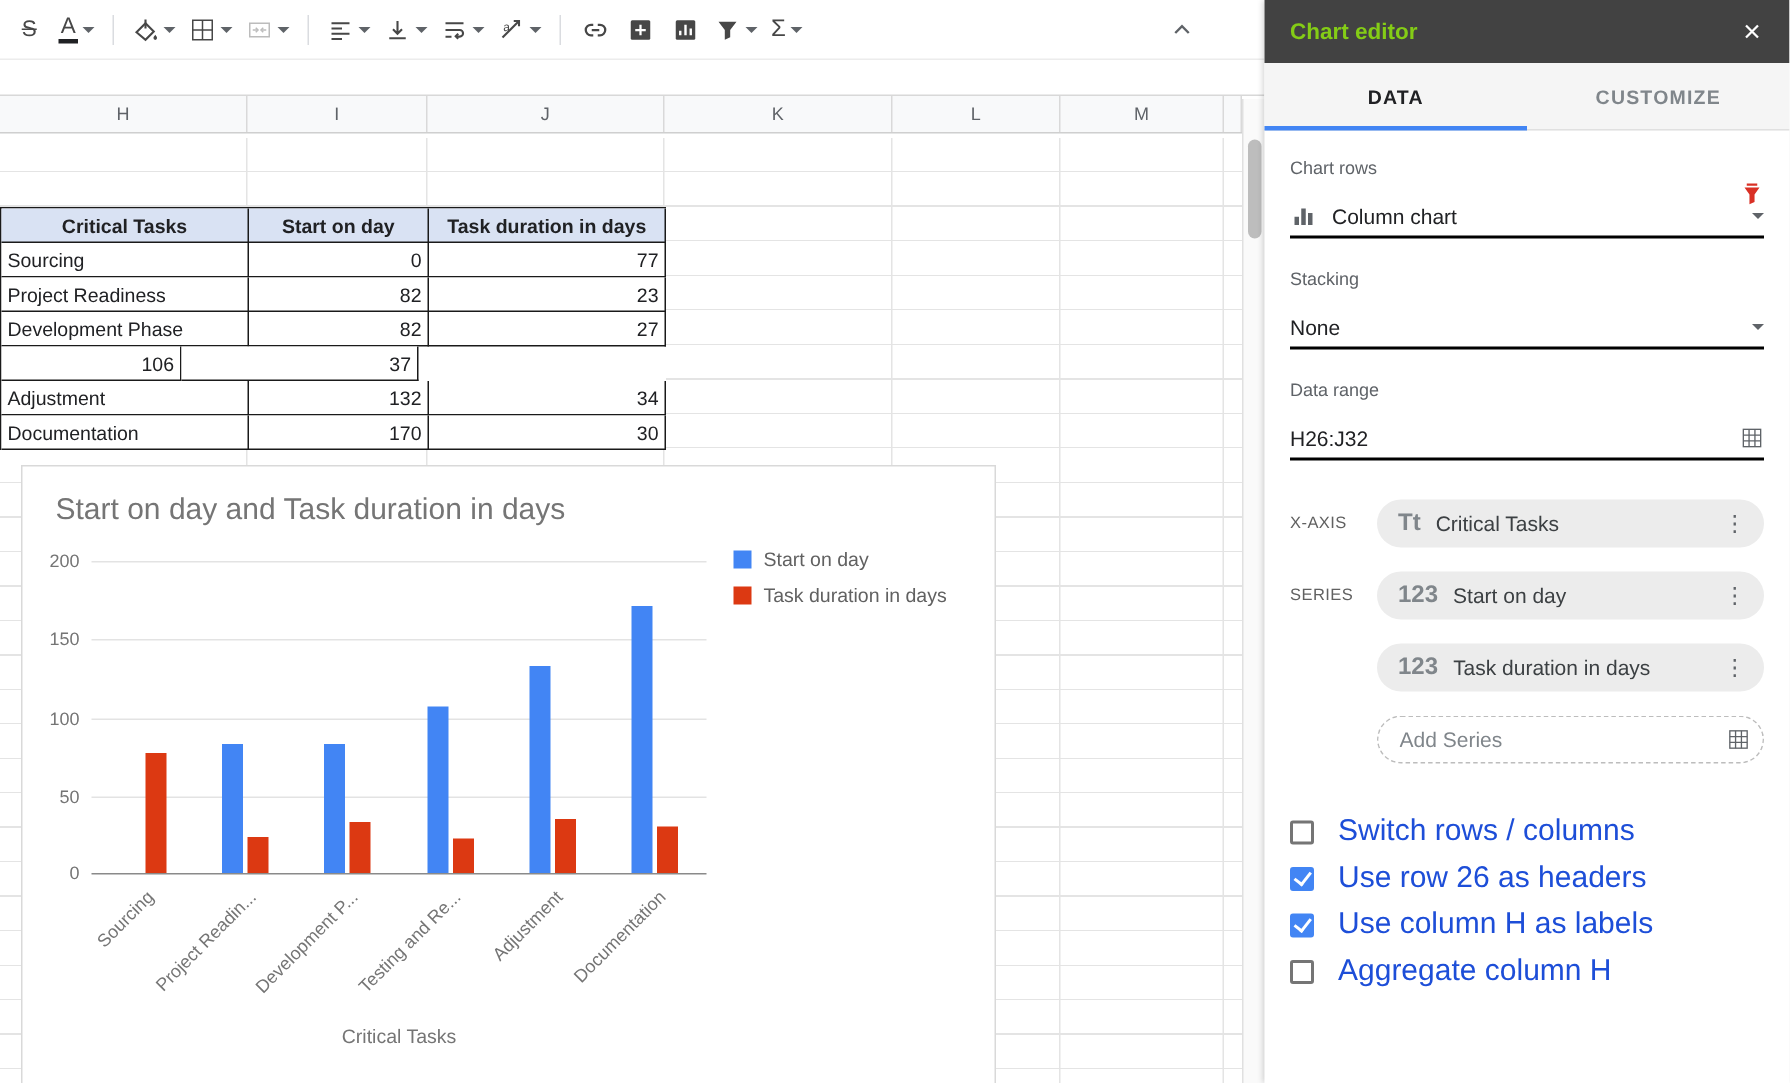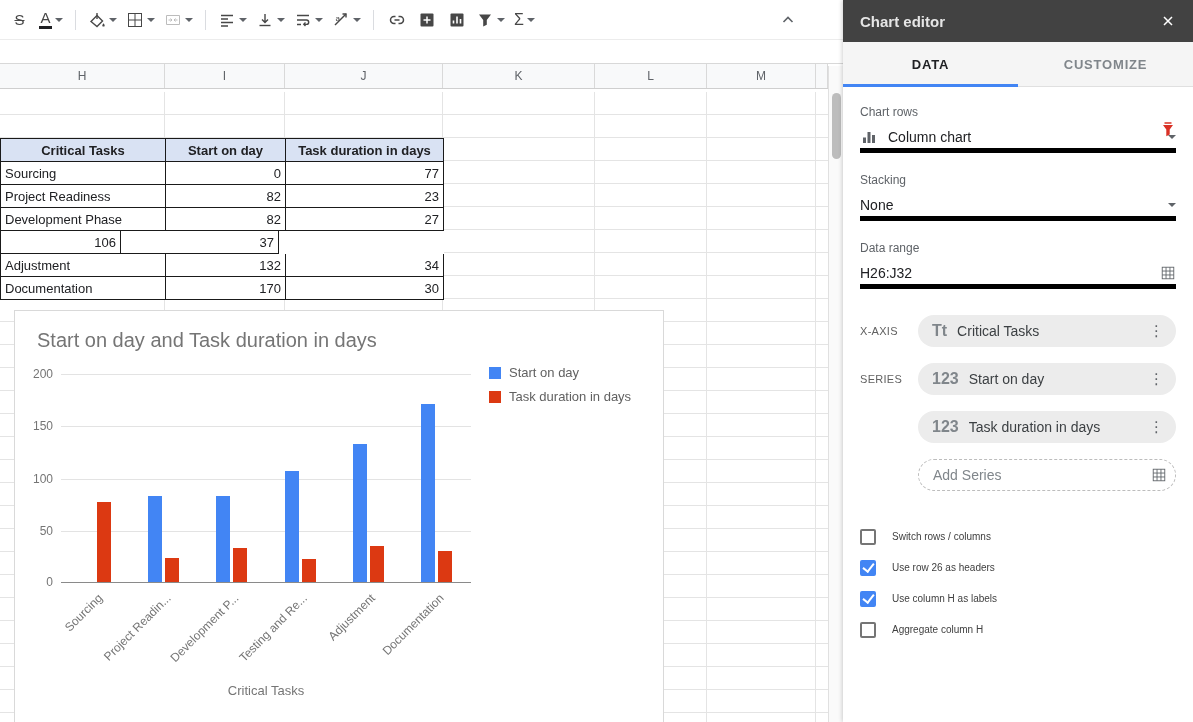--- a/index.html
+++ b/index.html
@@ -76,7 +76,7 @@
   #panel { position:absolute; left:843px; top:0; width:350px; height:722px; background:#fff;
            box-shadow:-1px 0 4px rgba(0,0,0,.18); }
   .p-header { height:42px; background:#424242; display:flex; align-items:center; padding:0 17px; }
-  .p-title { color:#e5e5e5; font-size:15px; font-weight:bold; }
+  .p-title { color:#84cc16; font-size:15px; font-weight:bold; }
   .p-close { margin-left:auto; color:#fff; display:flex; cursor:pointer; }
   .p-close svg { width:16px; height:16px; }
   .p-tabs { position:relative; height:45px; background:#f5f5f5; border-bottom:1px solid #e0e0e0; display:flex;justify-content:space-between; }

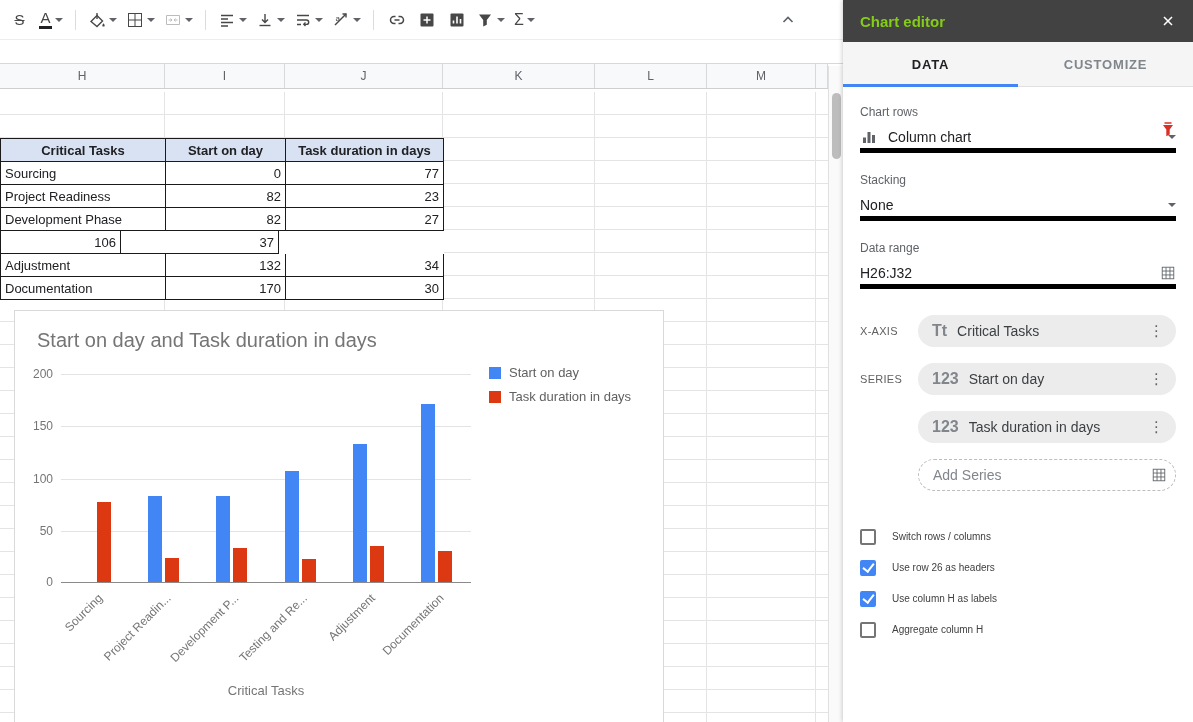--- a/index.html
+++ b/index.html
@@ -90,8 +90,8 @@
   .red-funnel svg { width:18px; height:18px; }
   .fld-label { margin:20px 17px 6px; font-size:12px; color:#5f6368; }
   .fld-label.first { margin-top:18px; }
-  .select { margin:0 17px; height:28px; display:flex; align-items:center;
-            border-bottom:5px solid #000000; cursor:pointer; }
+  .select { margin:12px 17px; height:28px; display:flex; align-items:center;
+            border-bottom:2px solid #000000; cursor:pointer; }
   .sel-ico { margin-right:10px; color:#5f6368; display:flex; }
   .sel-ico svg { width:18px; height:18px; }
   .sel-val { font-size:14px; color:#202124; }

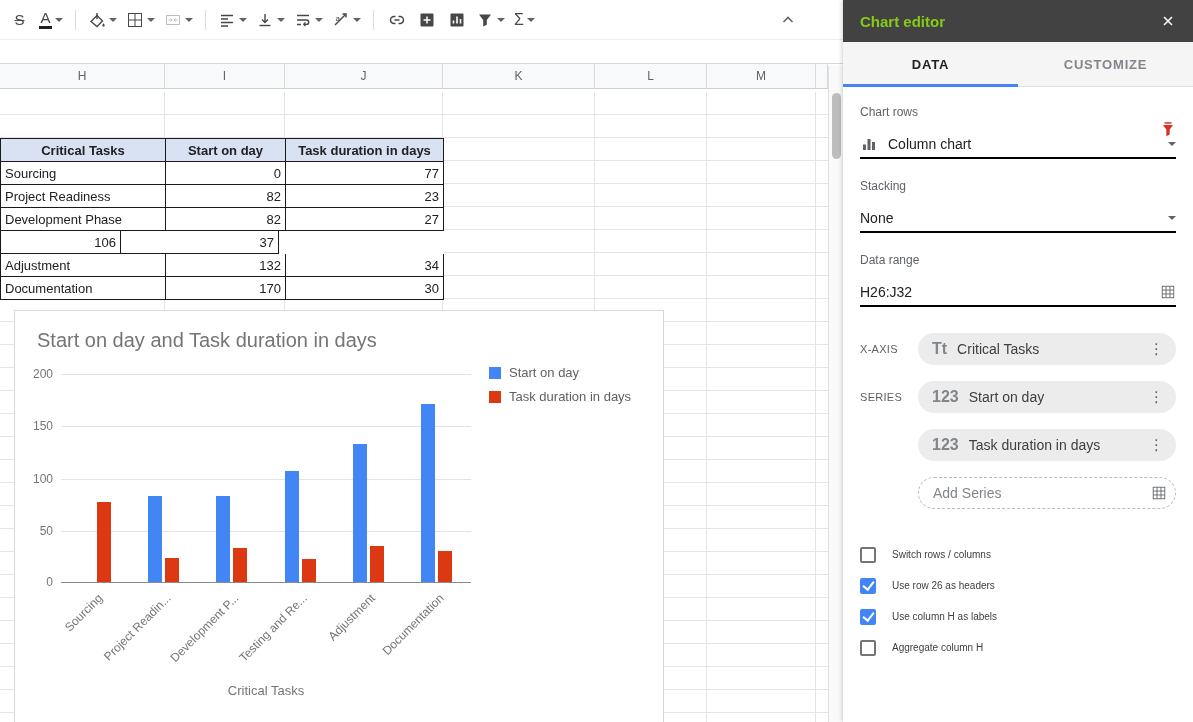--- a/index.html
+++ b/index.html
@@ -117,7 +117,7 @@
   .cb.checked { background:#4285f4; border-color:#4285f4; }
   .cb.checked::after { content:""; position:absolute; left:3px; top:-1px; width:5px; height:9px;
                        border:2px solid #fff; border-top:0; border-left:0; transform:rotate(38deg); }
-  .cb-label { font-size:10px; color:#404040; }
+  .cb-label { font-size:20px; color:#1d4ed8; }
 </style>
 </head>
 <body>

